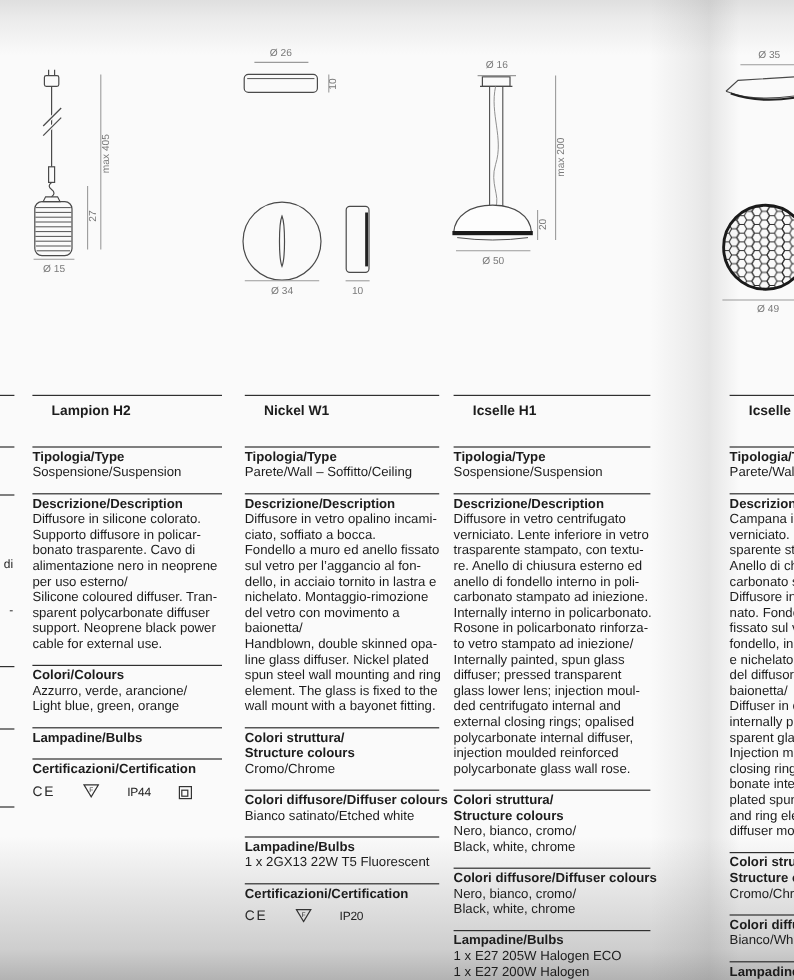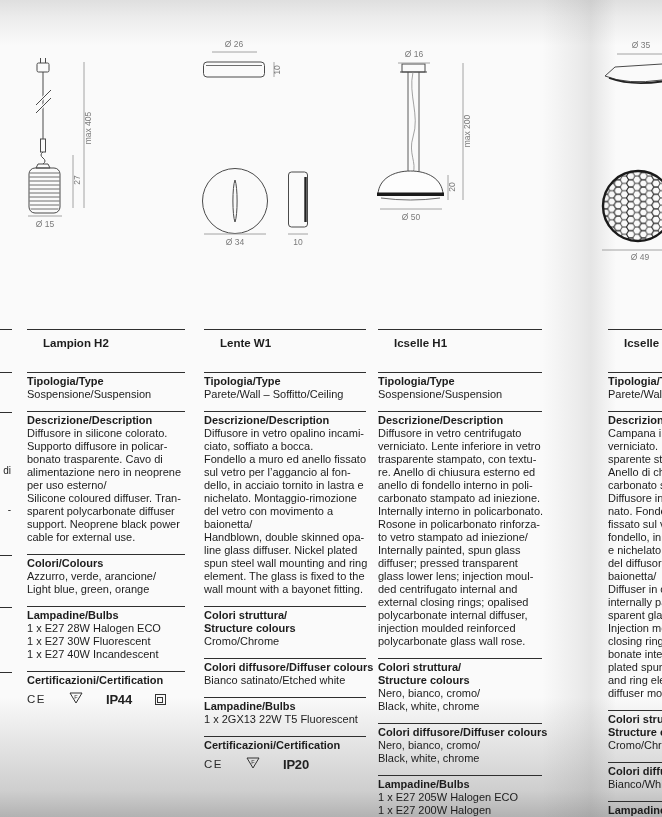--- a/index.html
+++ b/index.html
@@ -245,7 +245,7 @@
 
 <section class="col" style="left:204px;width:162px">
   <div class="rule"></div>
-  <h3 class="pname">Lente W1</h3>
+  <h3 class="pname">Nickel W1</h3>
   <div class="sec">
     <div class="rule"></div>
     <div>

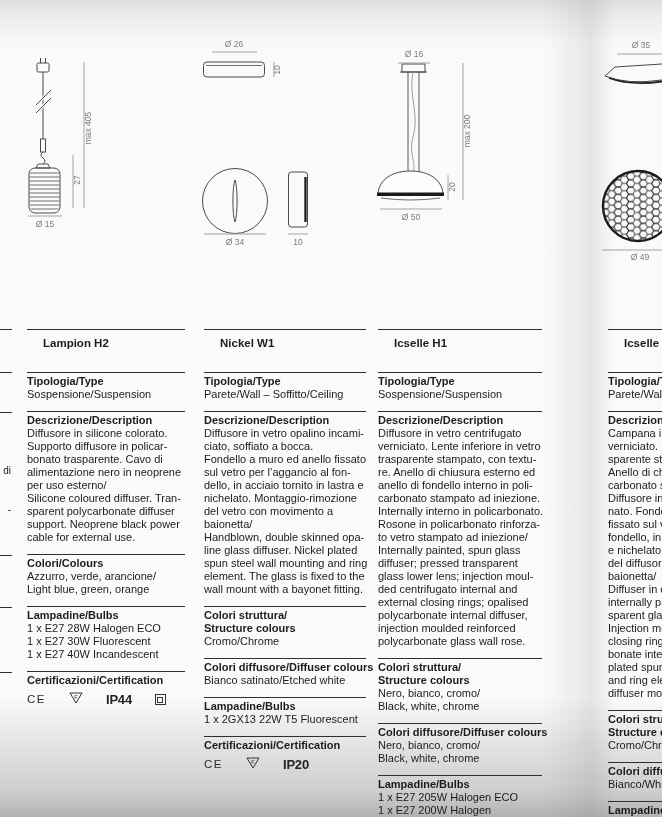--- a/index.html
+++ b/index.html
@@ -216,11 +216,6 @@
     <div>
         <div class="bline">Lampadine/Bulbs</div>
       </div>
-    <div>
-        <div class="line">1 x E27 28W Halogen ECO</div>
-        <div class="line">1 x E27 30W Fluorescent</div>
-        <div class="line">1 x E27 40W Incandescent</div>
-      </div>
   </div>
   <div class="sec">
     <div class="rule"></div>

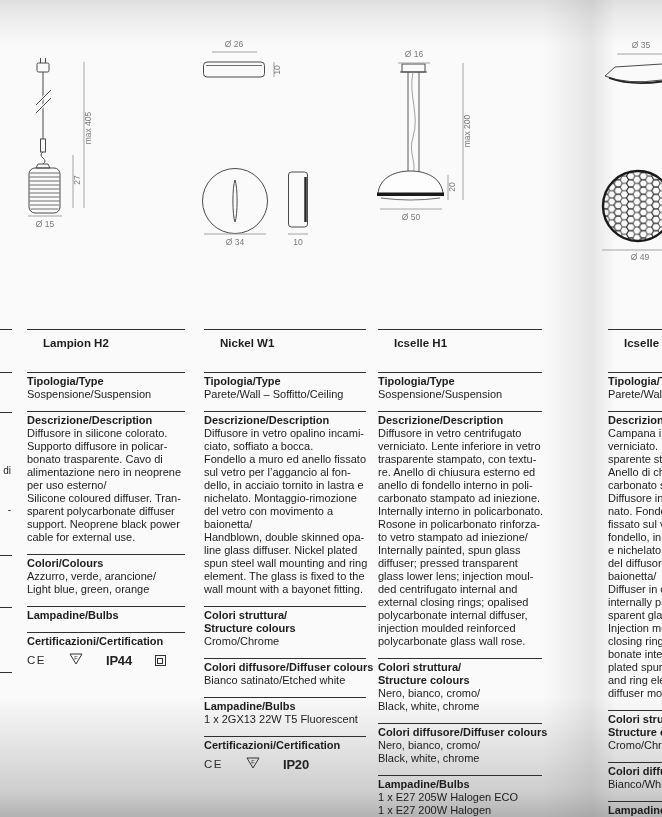--- a/index.html
+++ b/index.html
@@ -24,7 +24,7 @@
   .line{white-space:nowrap;}
   .certs{margin-top:5px;display:flex;align-items:center;gap:23px;height:15px;}
   .ce{font-size:11.5px;letter-spacing:1.5px;color:#2a2a2a;}
-  .ip{font-weight:bold;font-size:13px;letter-spacing:-0.2px;color:#222;}
+  .ip{font-weight:normal;font-size:10px;letter-spacing:-0.2px;color:#222;}
   .classii{width:9px;height:9px;border:1px solid #333;display:inline-block;position:relative;}
   .classii .inner{position:absolute;left:1.5px;top:1.5px;width:4px;height:4px;border:1px solid #333;}
   .sliver{position:absolute;left:0;top:0;width:12px;height:100%;}

